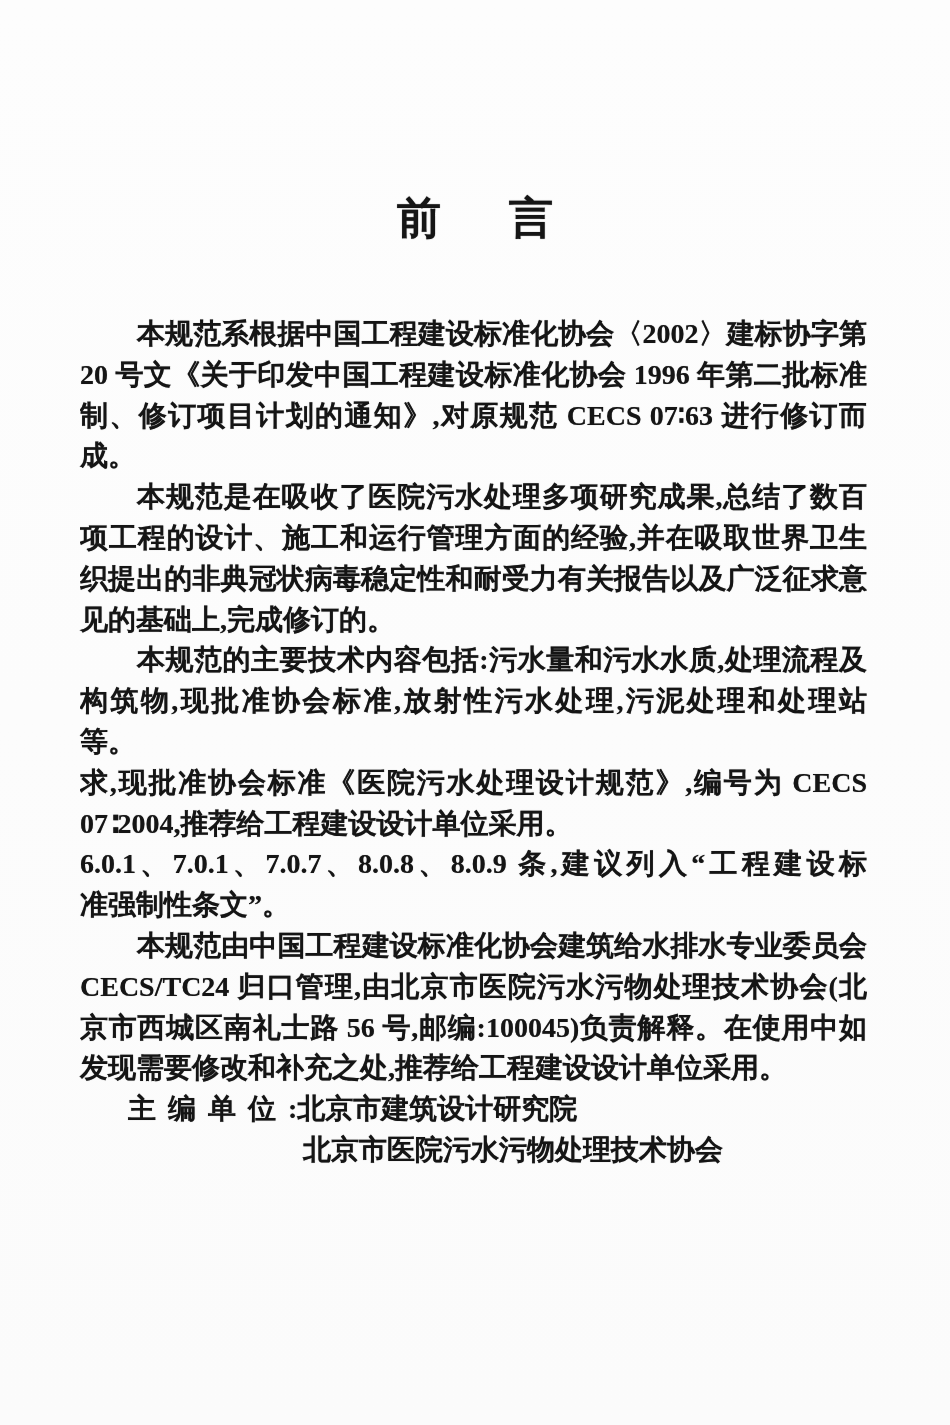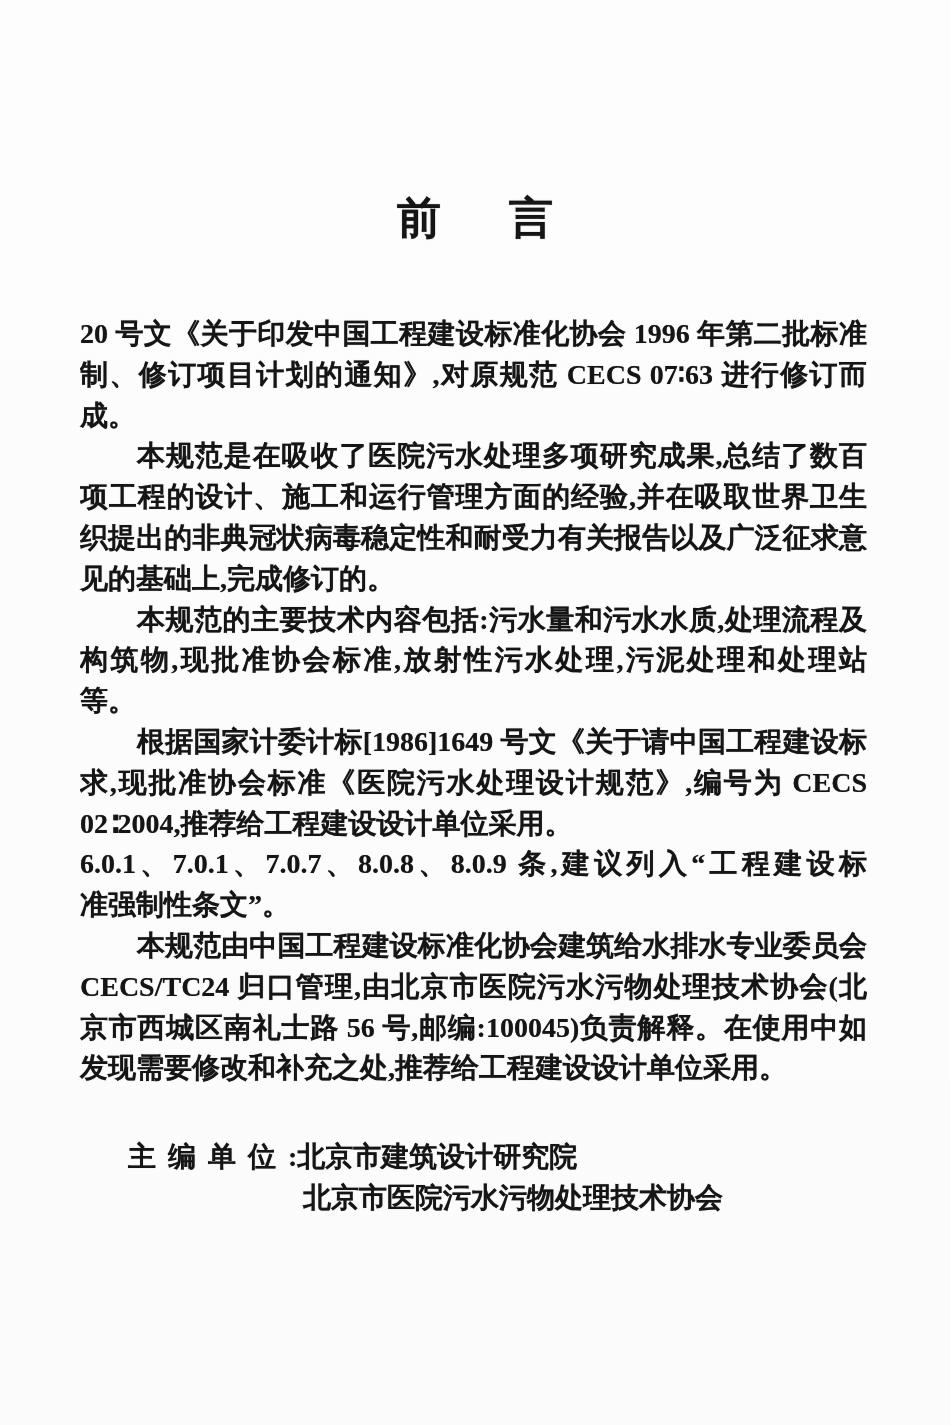--- a/index.html
+++ b/index.html
@@ -48,6 +48,7 @@
 
   <div class="body-text">
 
+    <div class="line j ind">本规范系根据中国工程建设标准化协会〈2002〉建标协字第</div>
     <div class="line j">20 号文《关于印发中国工程建设标准化协会 1996 年第二批标准</div>
     <div class="line j">制、修订项目计划的通知》,对原规范 CECS 07∶63 进行修订而</div>
     <div class="line">成。</div>

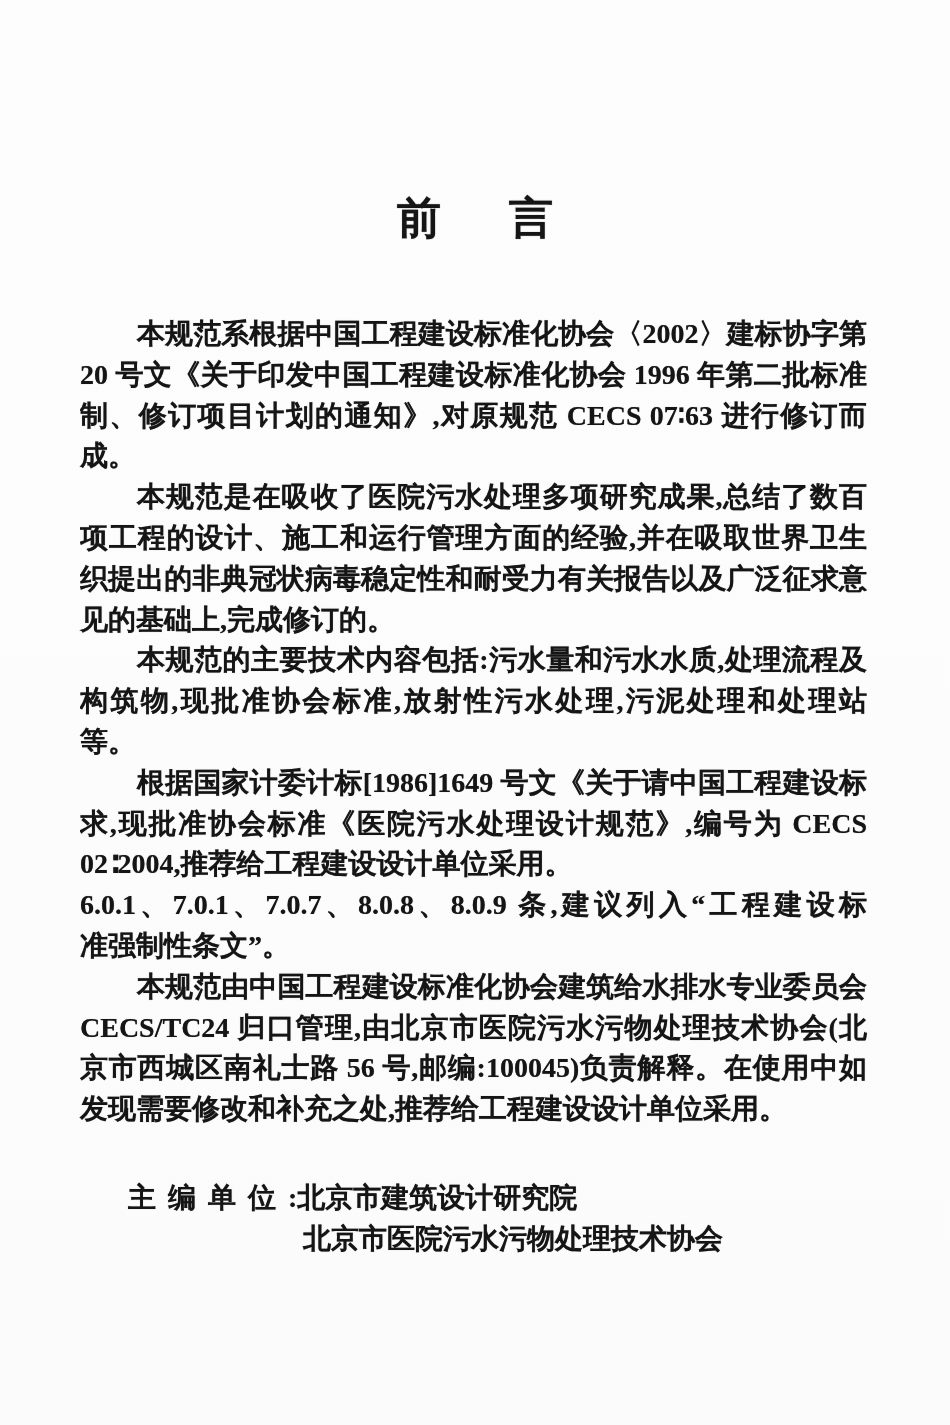--- a/index.html
+++ b/index.html
@@ -62,7 +62,6 @@
     <div class="line j">构筑物,现批准协会标准,放射性污水处理,污泥处理和处理站</div>
     <div class="line">等。</div>
 
-    <div class="line j ind">根据国家计委计标[1986]1649 号文《关于请中国工程建设标</div>
     <div class="line j">求,现批准协会标准《医院污水处理设计规范》,编号为 CECS</div>
     <div class="line">02∶2004,推荐给工程建设设计单位采用。</div>
 

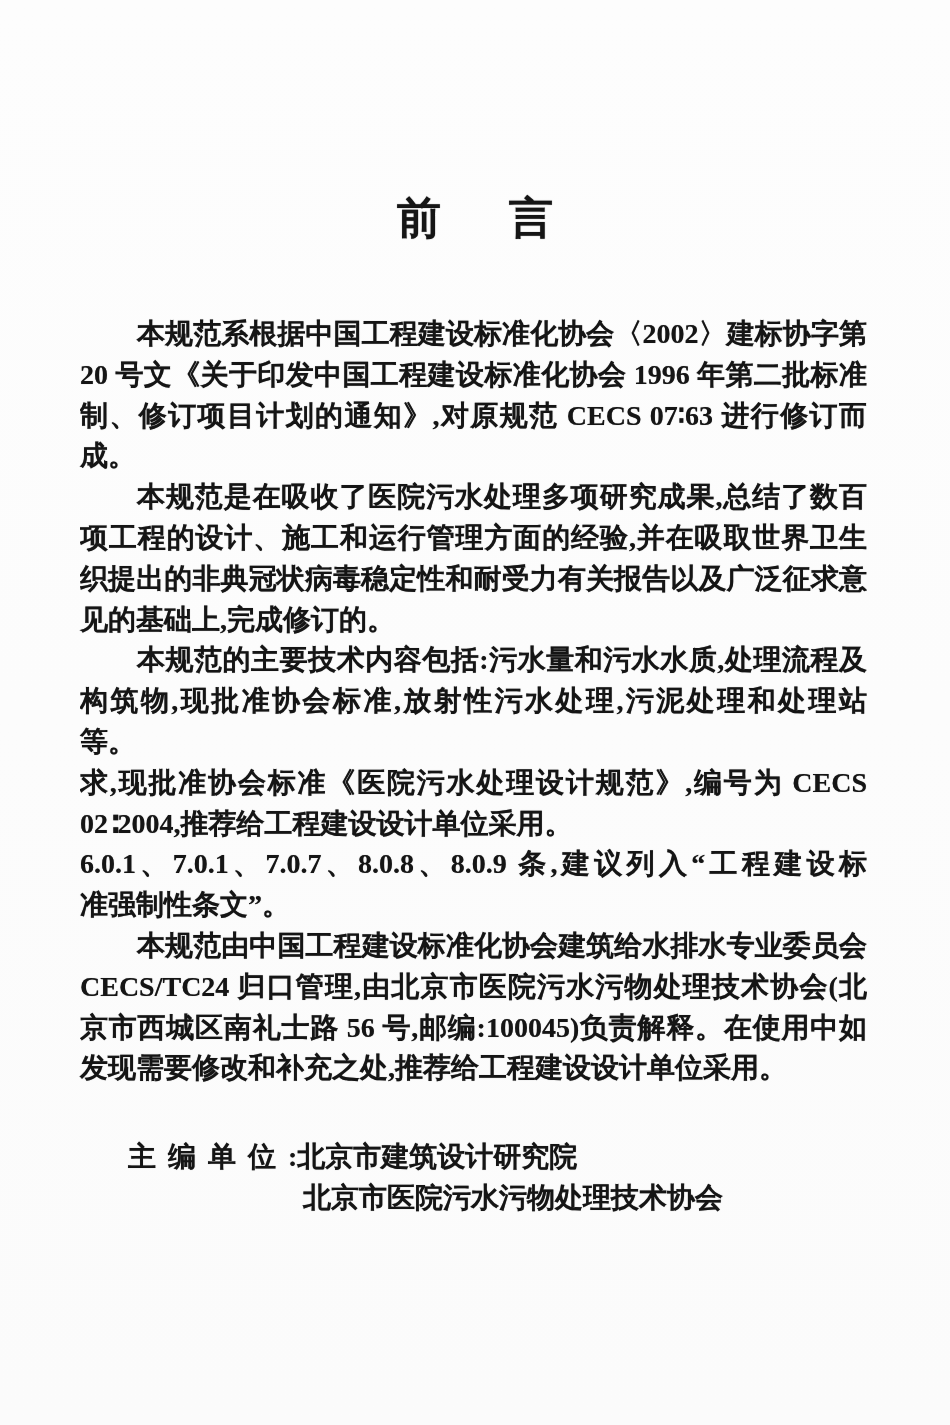--- a/index.html
+++ b/index.html
@@ -63,7 +63,7 @@
     <div class="line">等。</div>
 
     <div class="line j">求,现批准协会标准《医院污水处理设计规范》,编号为 CECS</div>
-    <div class="line">02∶2004,推荐给工程建设设计单位采用。</div>
+    <div class="line">07∶2004,推荐给工程建设设计单位采用。</div>
 
     <div class="line j">6.0.1、7.0.1、7.0.7、8.0.8、8.0.9 条,建议列入“工程建设标</div>
     <div class="line">准强制性条文”。</div>

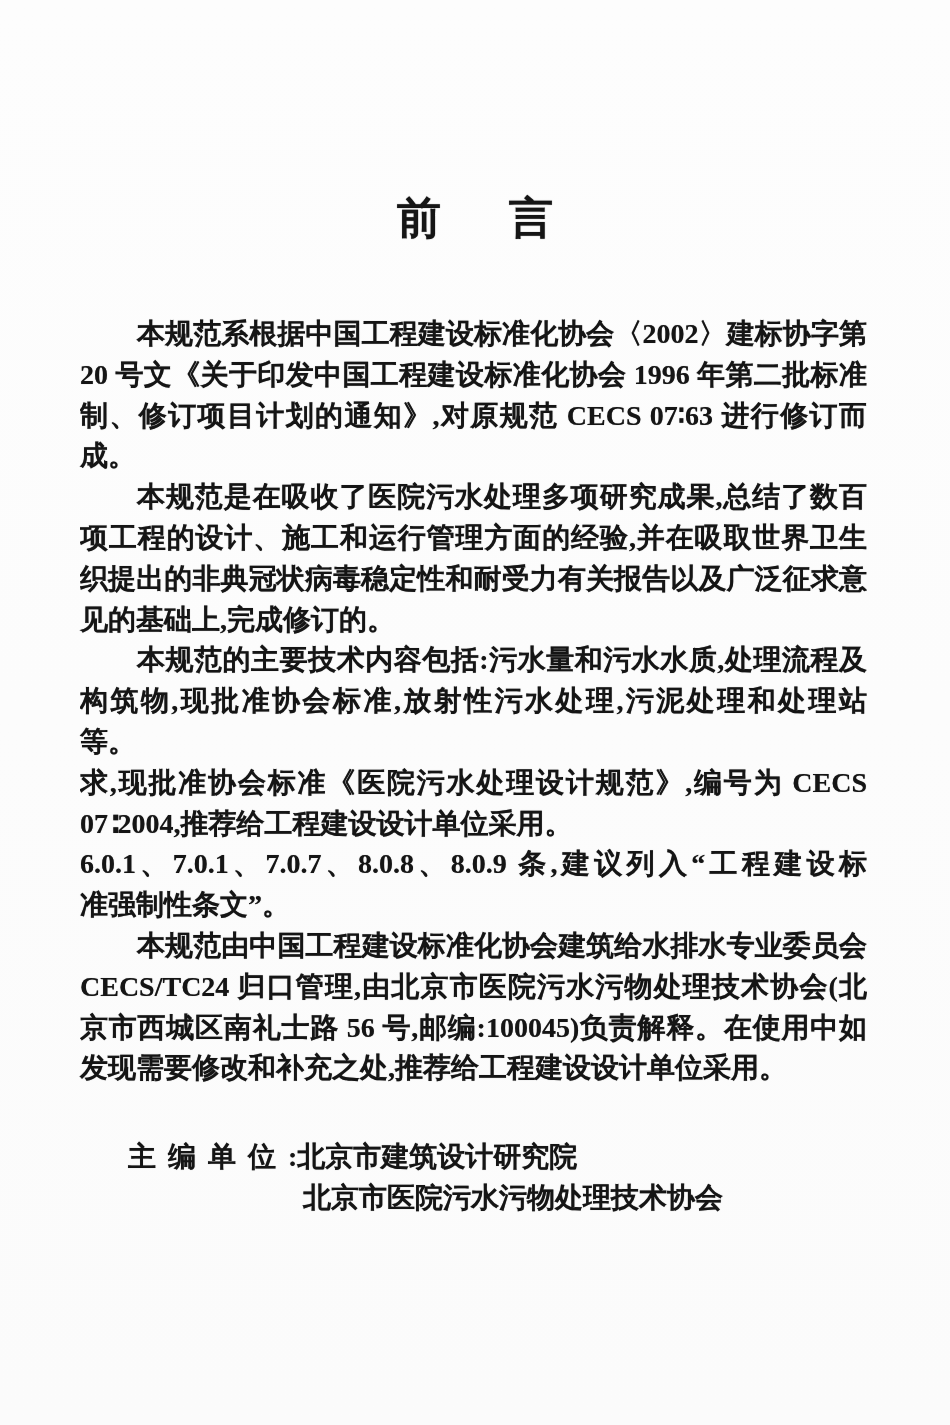--- a/index.html
+++ b/index.html
@@ -32,7 +32,7 @@
     overflow:hidden;height:40.8px;
   }
   .line.ind{text-indent:57px;}
-  .editor-line1{padding-left:48px;margin-top:48px;}
+  .editor-line1{padding-left:48px;}
   .editor-line2{padding-left:223px;}
   .editor-label{letter-spacing:12px;}
 </style>

